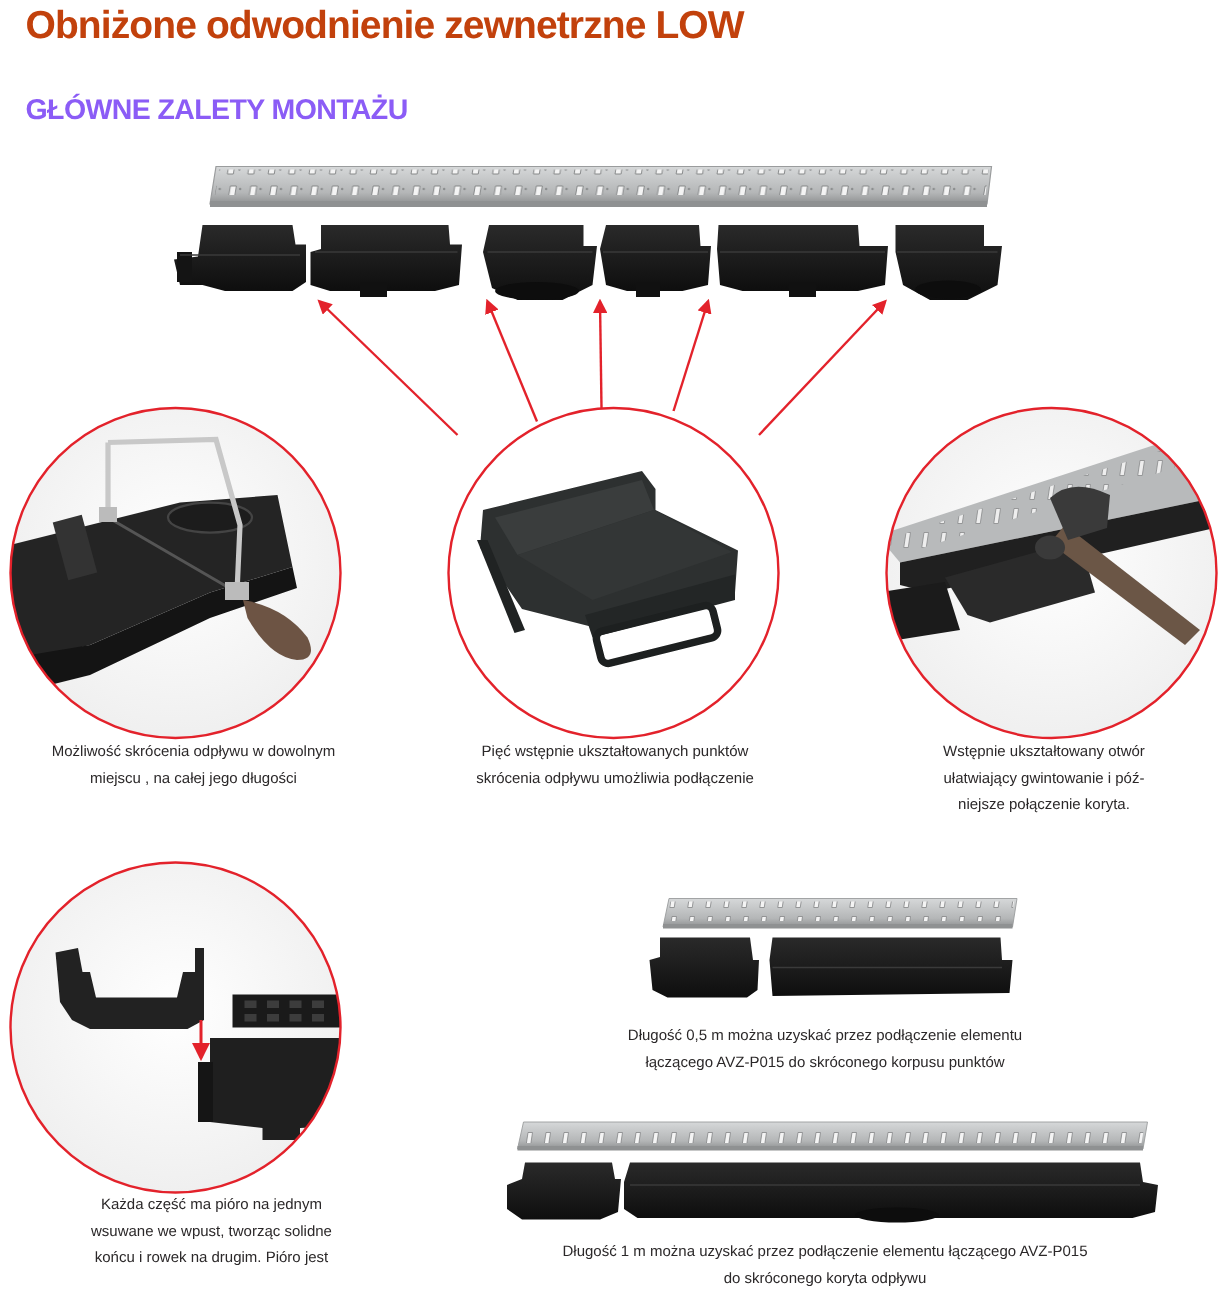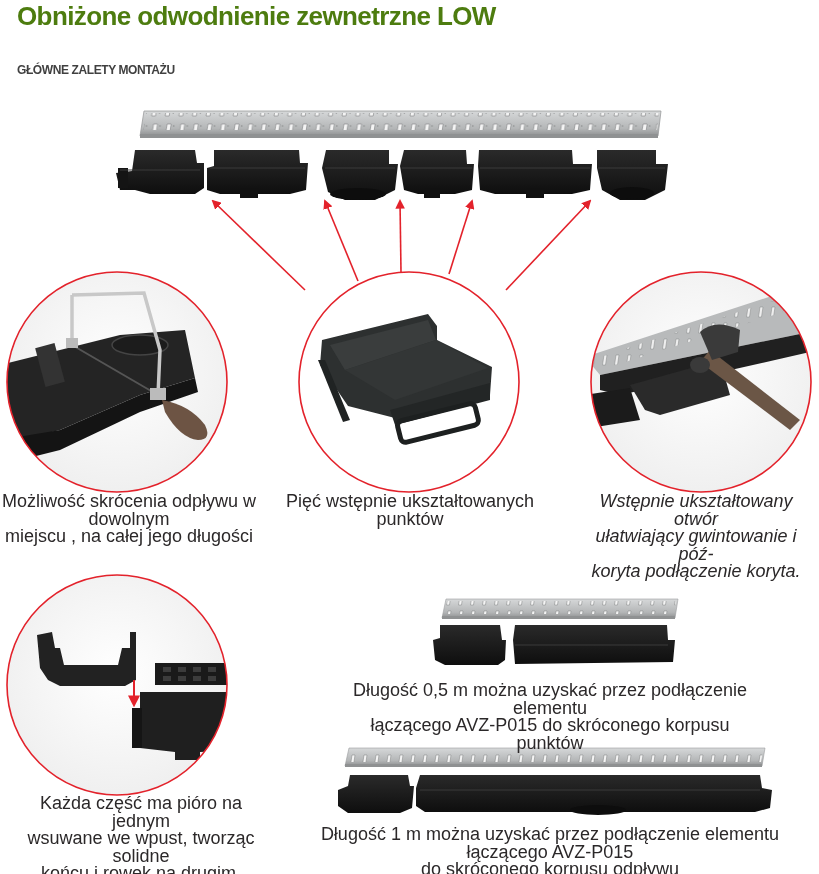--- a/index.html
+++ b/index.html
@@ -7,7 +7,7 @@
          font-family: "DejaVu Sans", "Liberation Sans", sans-serif; color: #231f20; }
   .abs { position: absolute; }
   .title { left: 17px; top: 1px; font-size: 26px; font-weight: bold; letter-spacing: -0.6px;
-           color: #4d7c0f; white-space: nowrap; font-family: "Liberation Sans", sans-serif; }
+           color: #c2410c; white-space: nowrap; font-family: "Liberation Sans", sans-serif; }
   .subtitle { left: 17px; top: 63px; font-size: 12px; font-weight: bold; color: #404040;
               letter-spacing: -0.4px; white-space: nowrap; font-family: "Liberation Sans", sans-serif; }
   .caption { font-size: 18px; line-height: 17.5px; text-align: center; color: #2b2829;

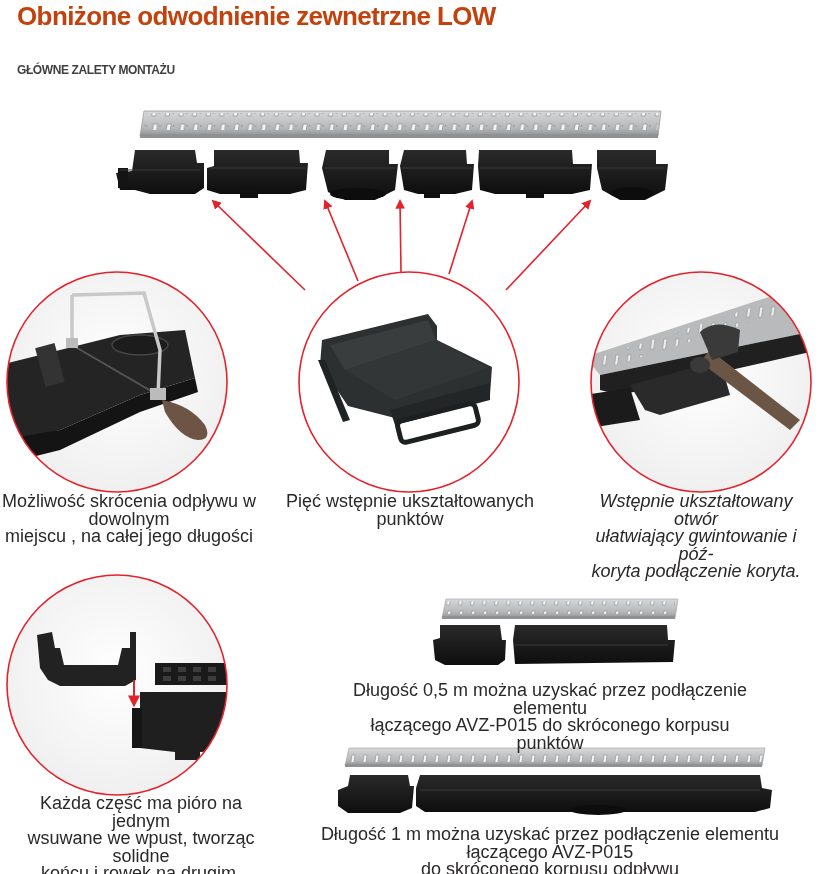--- a/index.html
+++ b/index.html
@@ -8,7 +8,7 @@
   .abs { position: absolute; }
   .title { left: 17px; top: 1px; font-size: 26px; font-weight: bold; letter-spacing: -0.6px;
            color: #c2410c; white-space: nowrap; font-family: "Liberation Sans", sans-serif; }
-  .subtitle { left: 17px; top: 63px; font-size: 12px; font-weight: bold; color: #404040;
+  .subtitle { left: 17px; top: 63px; font-size: 19px; font-weight: bold; color: #8b5cf6;
               letter-spacing: -0.4px; white-space: nowrap; font-family: "Liberation Sans", sans-serif; }
   .caption { font-size: 18px; line-height: 17.5px; text-align: center; color: #2b2829;
              font-family: "Liberation Sans", sans-serif; }

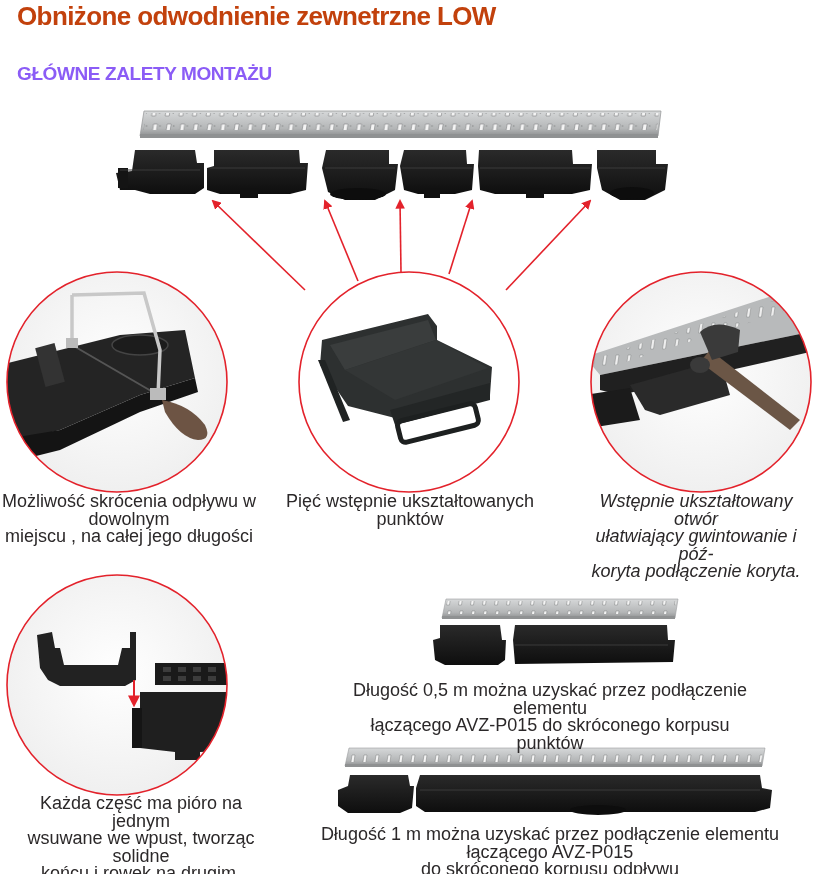--- a/index.html
+++ b/index.html
@@ -10,7 +10,7 @@
            color: #c2410c; white-space: nowrap; font-family: "Liberation Sans", sans-serif; }
   .subtitle { left: 17px; top: 63px; font-size: 19px; font-weight: bold; color: #8b5cf6;
               letter-spacing: -0.4px; white-space: nowrap; font-family: "Liberation Sans", sans-serif; }
-  .caption { font-size: 18px; line-height: 17.5px; text-align: center; color: #2b2829;
+  .caption { font-size: 10px; line-height: 17.5px; text-align: center; color: #2b2829;
              font-family: "Liberation Sans", sans-serif; }
   svg { position: absolute; left: 0; top: 0; }
 </style>

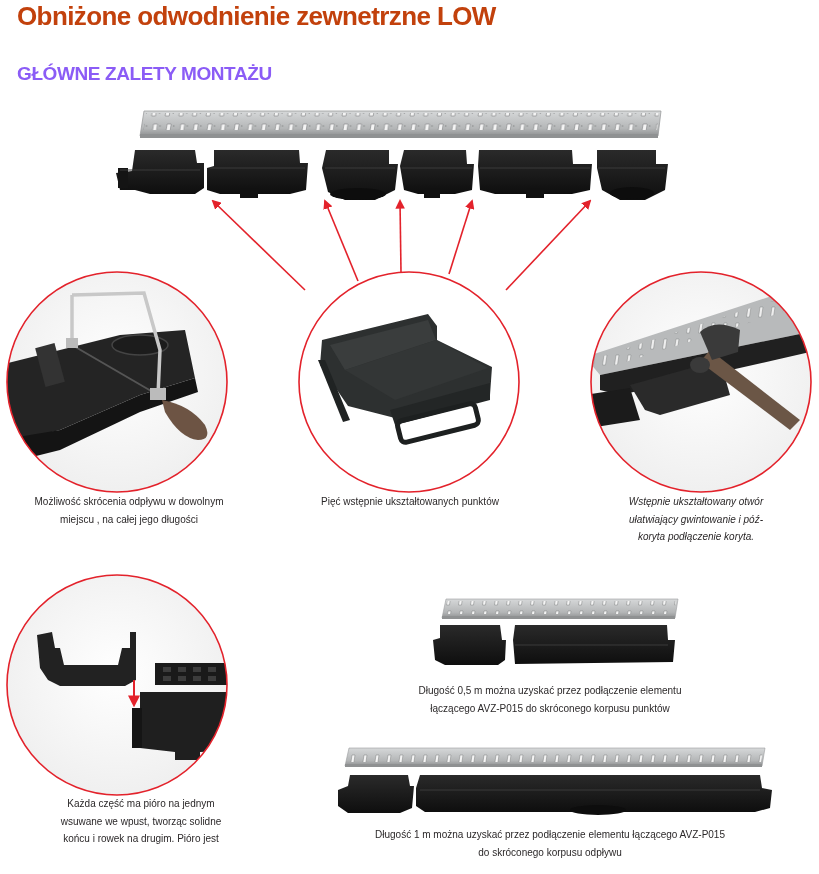--- a/index.html
+++ b/index.html
@@ -194,7 +194,7 @@
   <div>Pięć wstępnie ukształtowanych punktów</div>
 </div>
 
-<div class="abs caption" style="left:578px; top:493px; width:236px;font-style:italic;">
+<div class="abs caption" style="left:578px; top:493px; width:236px;">
   <div>Wstępnie ukształtowany otwór</div>
   <div>ułatwiający gwintowanie i póź-</div>
   <div>koryta podłączenie koryta.</div>

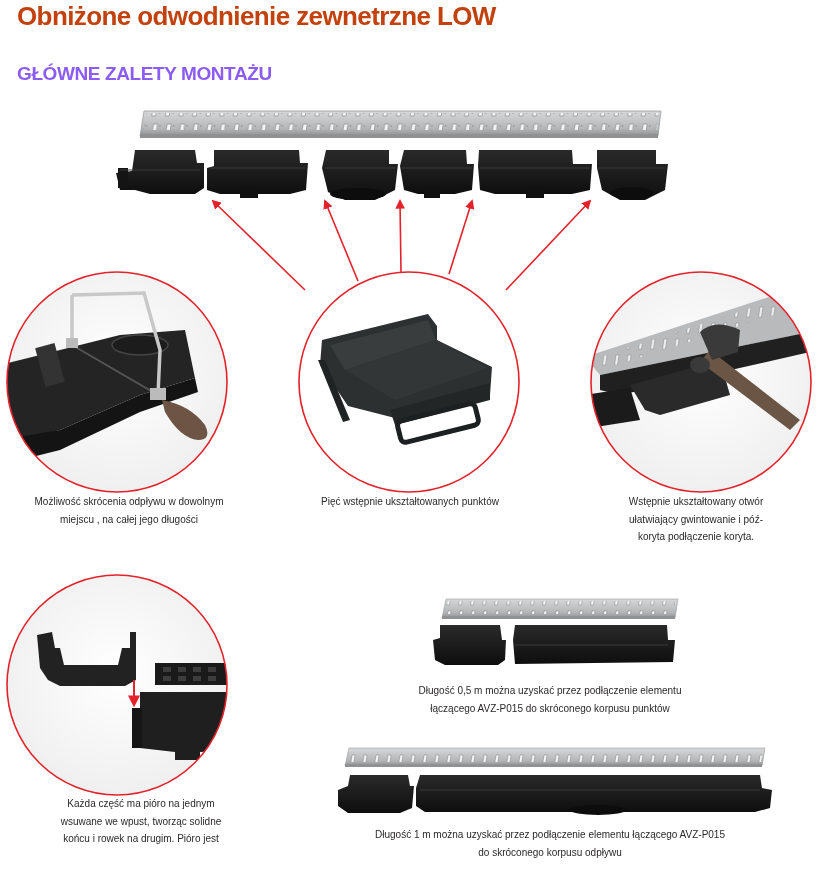--- a/index.html
+++ b/index.html
@@ -192,6 +192,7 @@
 
 <div class="abs caption" style="left:272px; top:493px; width:276px;">
   <div>Pięć wstępnie ukształtowanych punktów</div>
+  <div>skrócenia odpływu umożliwia podłączenie</div>
 </div>
 
 <div class="abs caption" style="left:578px; top:493px; width:236px;">

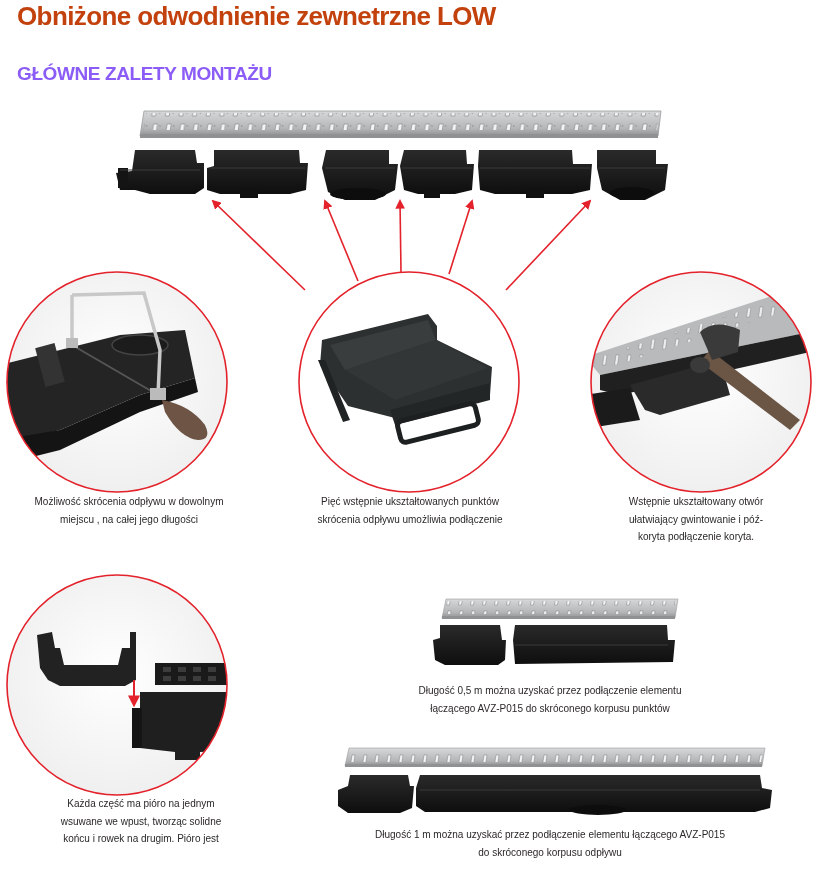--- a/index.html
+++ b/index.html
@@ -198,7 +198,7 @@
 <div class="abs caption" style="left:578px; top:493px; width:236px;">
   <div>Wstępnie ukształtowany otwór</div>
   <div>ułatwiający gwintowanie i póź-</div>
-  <div>koryta podłączenie koryta.</div>
+  <div>niejsze połączenie koryta.</div>
 </div>
 
 <div class="abs caption" style="left:26px; top:795px; width:230px;">

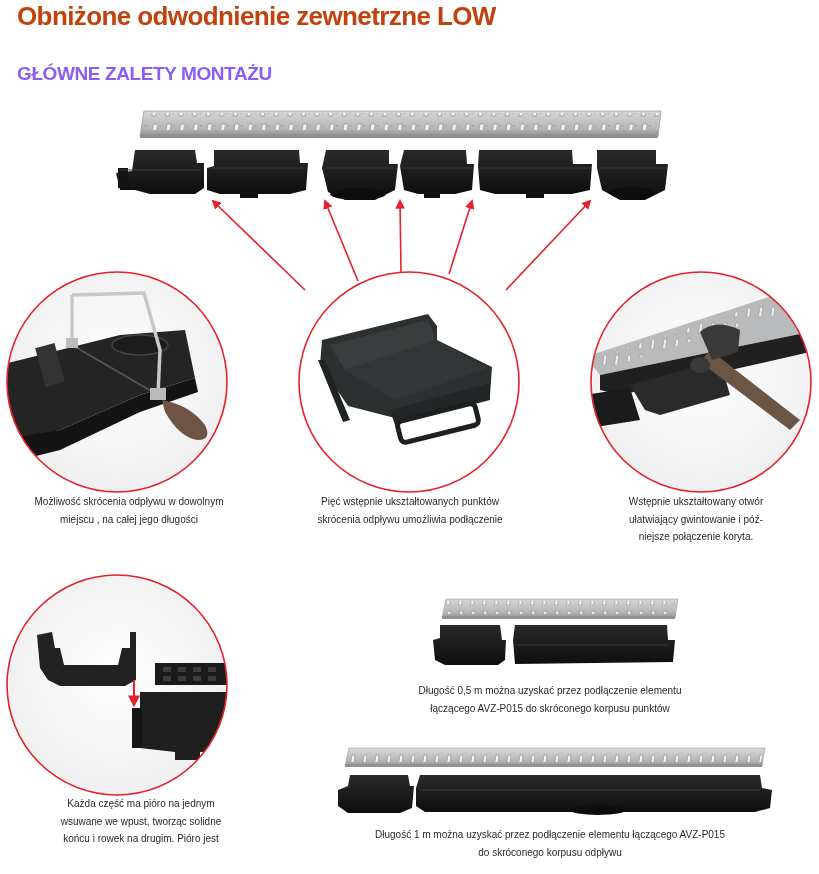--- a/index.html
+++ b/index.html
@@ -214,7 +214,7 @@
 
 <div class="abs caption" style="left:300px; top:826px; width:500px;">
   <div>Długość 1 m można uzyskać przez podłączenie elementu łączącego AVZ-P015</div>
-  <div>do skróconego korpusu odpływu</div>
+  <div>do skróconego koryta odpływu</div>
 </div>
 
 </body></html>

